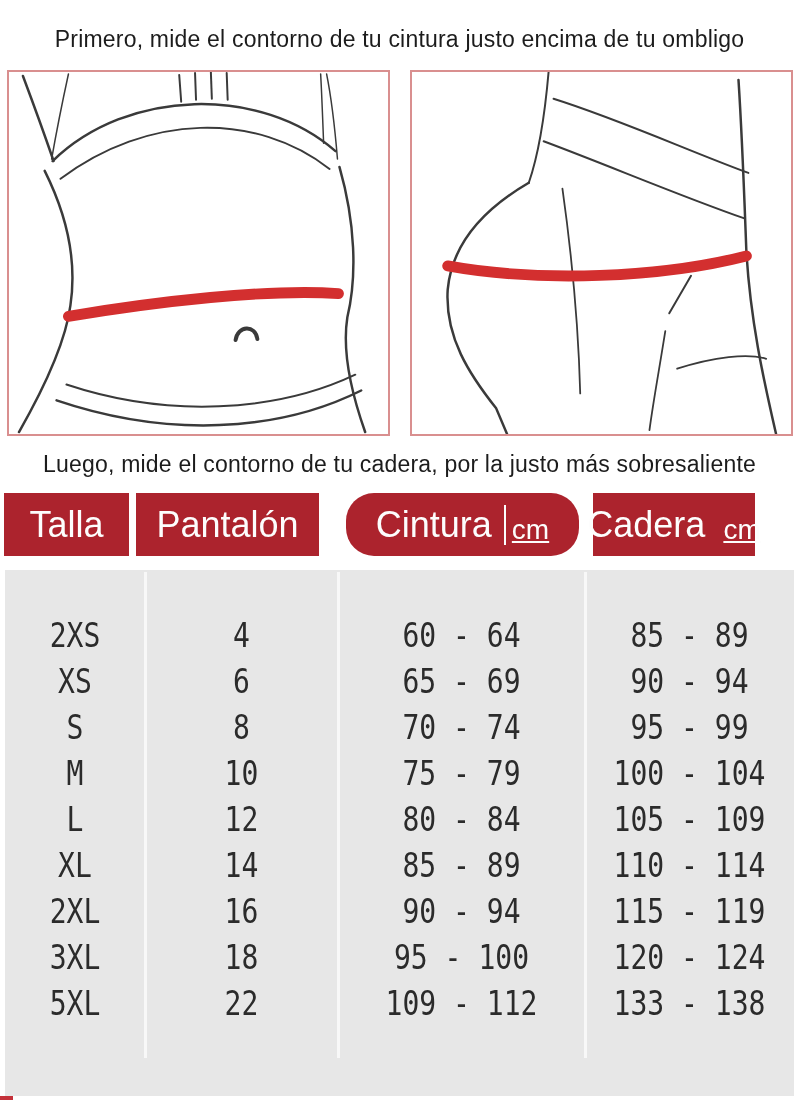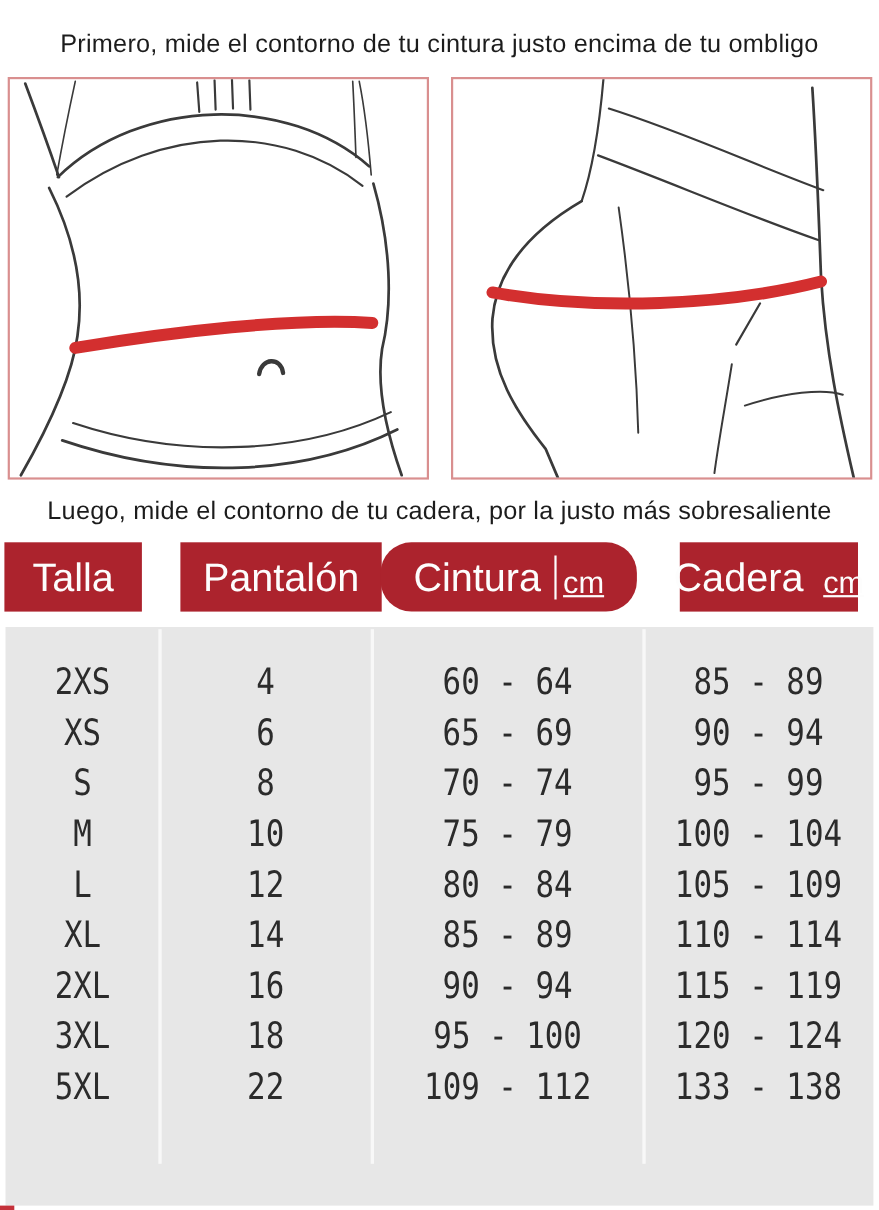--- a/index.html
+++ b/index.html
@@ -28,7 +28,7 @@
     color:#fdfdfd;font-size:36px;font-weight:400;
   }
   #hdr-talla{left:4px;width:125px;}
-  #hdr-pantalon{left:164px;width:183px;}
+  #hdr-pantalon{left:136px;width:183px;}
   #hdr-cintura{left:346px;width:233px;border-radius:28px;}
   #hdr-cadera{left:618px;width:162px;}
   .unit-bar{display:inline-block;width:2px;height:40px;background:#fdfdfd;margin:0 6px 0 12px;}

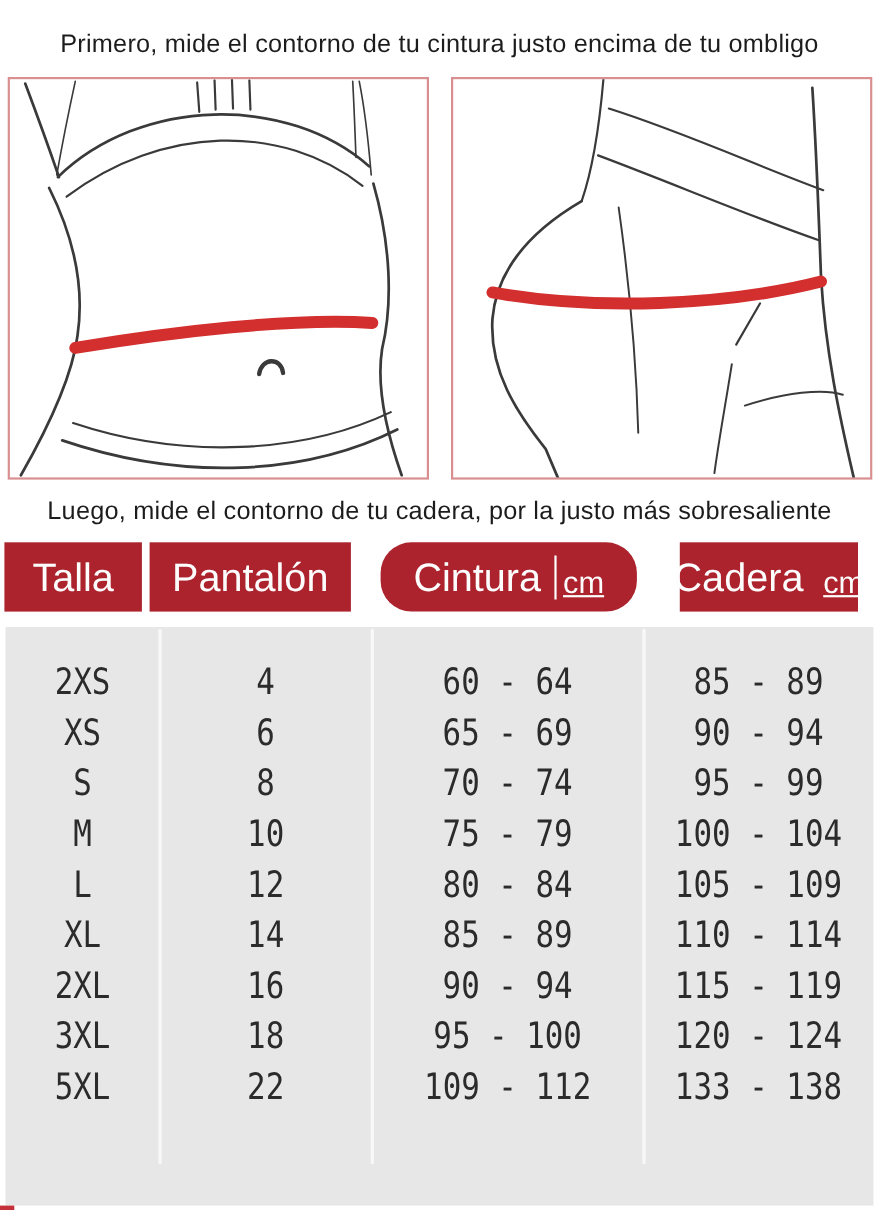--- a/index.html
+++ b/index.html
@@ -30,7 +30,7 @@
   #hdr-talla{left:4px;width:125px;}
   #hdr-pantalon{left:136px;width:183px;}
   #hdr-cintura{left:346px;width:233px;border-radius:28px;}
-  #hdr-cadera{left:618px;width:162px;}
+  #hdr-cadera{left:593px;width:162px;}
   .unit-bar{display:inline-block;width:2px;height:40px;background:#fdfdfd;margin:0 6px 0 12px;}
   .unit{font-size:28px;position:relative;top:5px;text-decoration:underline;}
   #size-table{

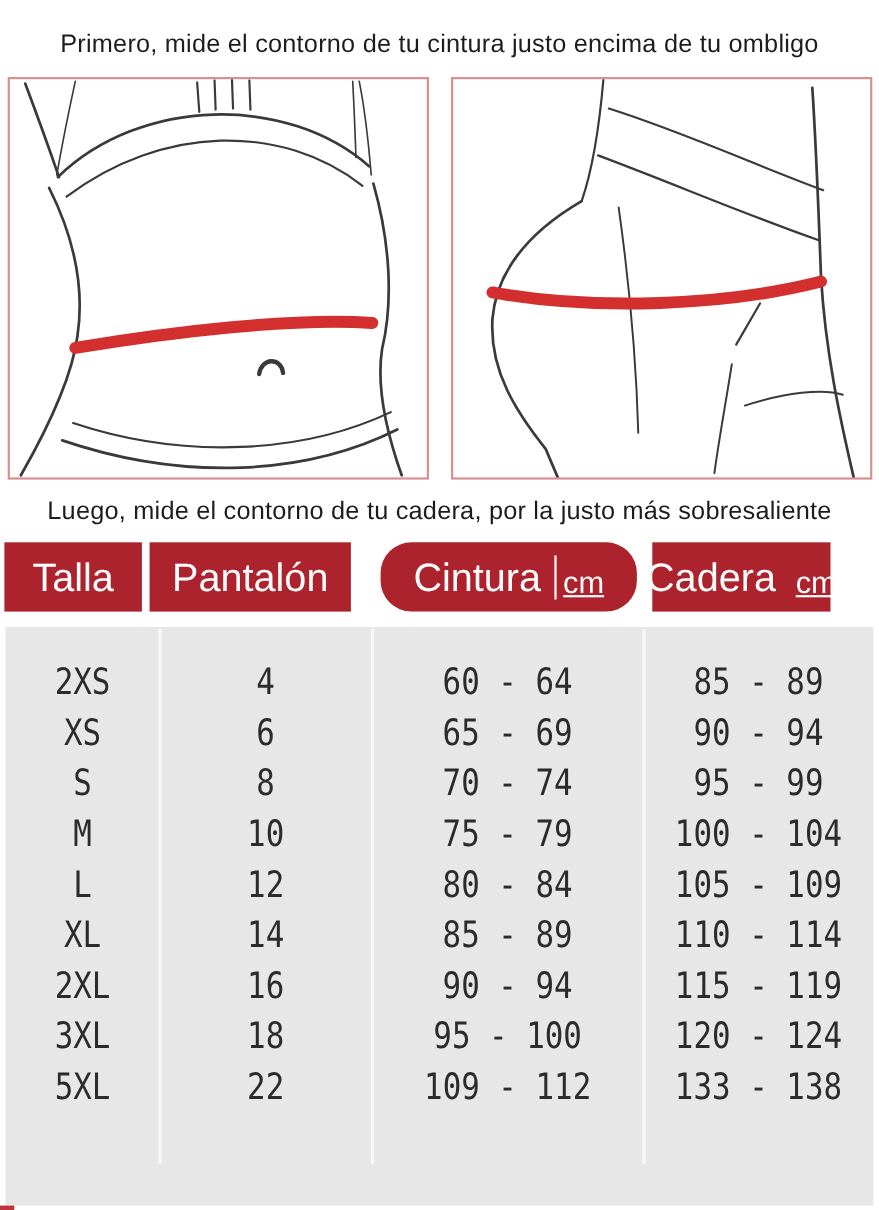--- a/index.html
+++ b/index.html
@@ -35,7 +35,7 @@
   .unit{font-size:28px;position:relative;top:5px;text-decoration:underline;}
   #size-table{
     position:absolute;left:5px;top:570px;width:789px;height:526px;
-    background:#e7e7e7;box-sizing:border-box;padding-top:26px;
+    background:#e7e7e7;box-sizing:border-box;padding-top:42px;
   }
   .col-divider{
     position:absolute;top:572px;height:486px;width:3px;background:#f8f8f8;

